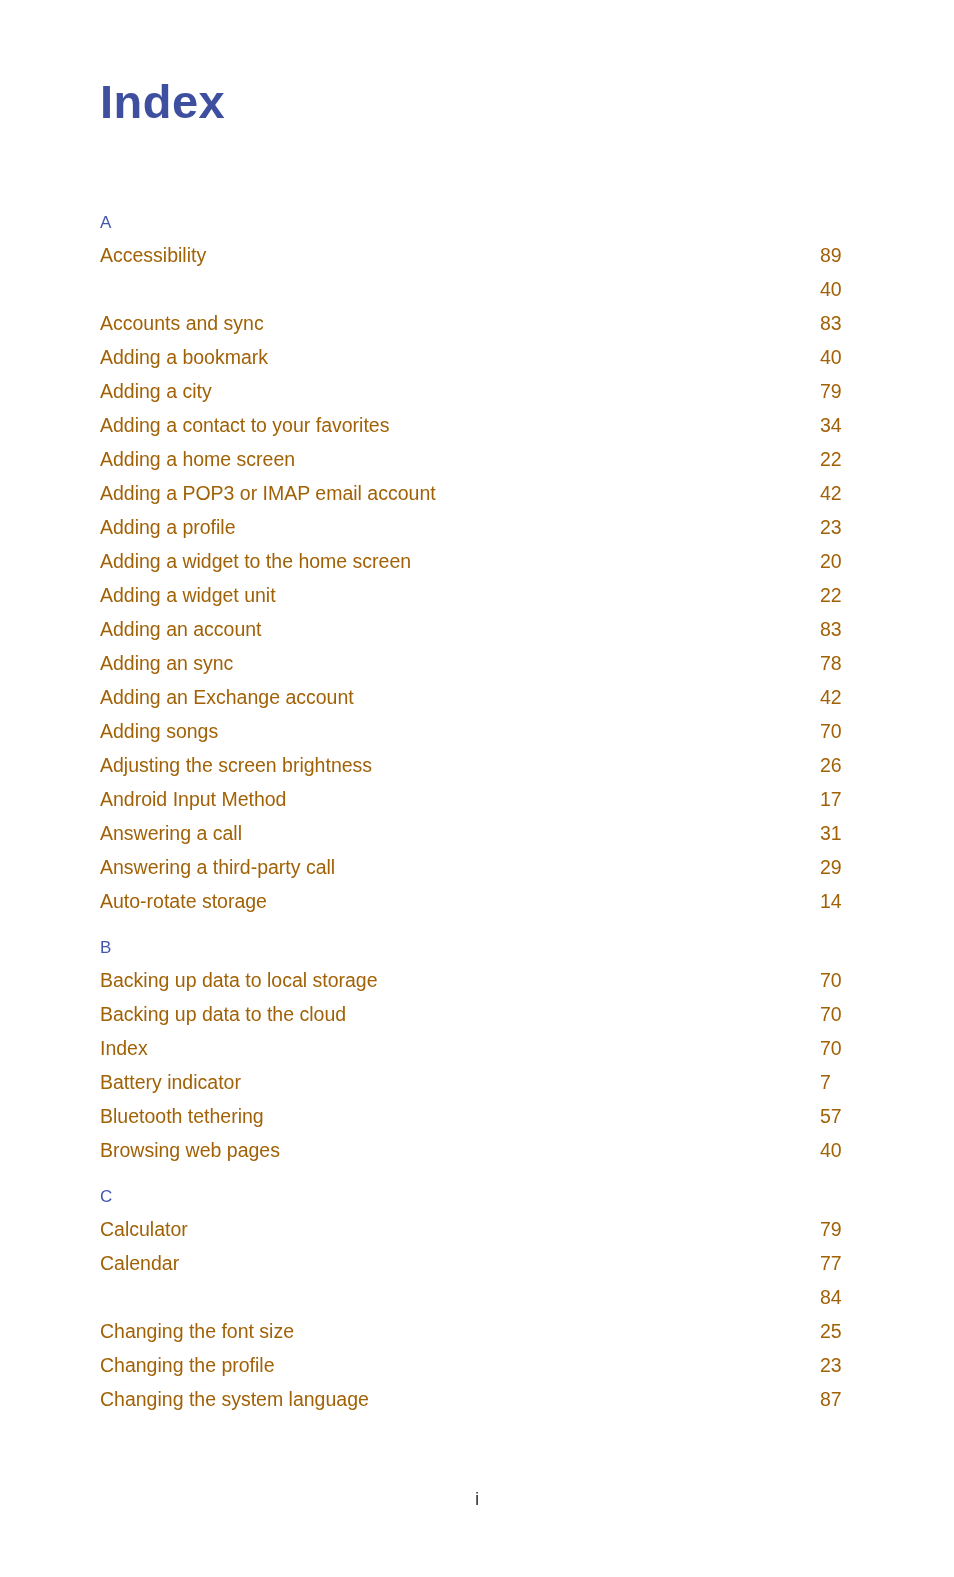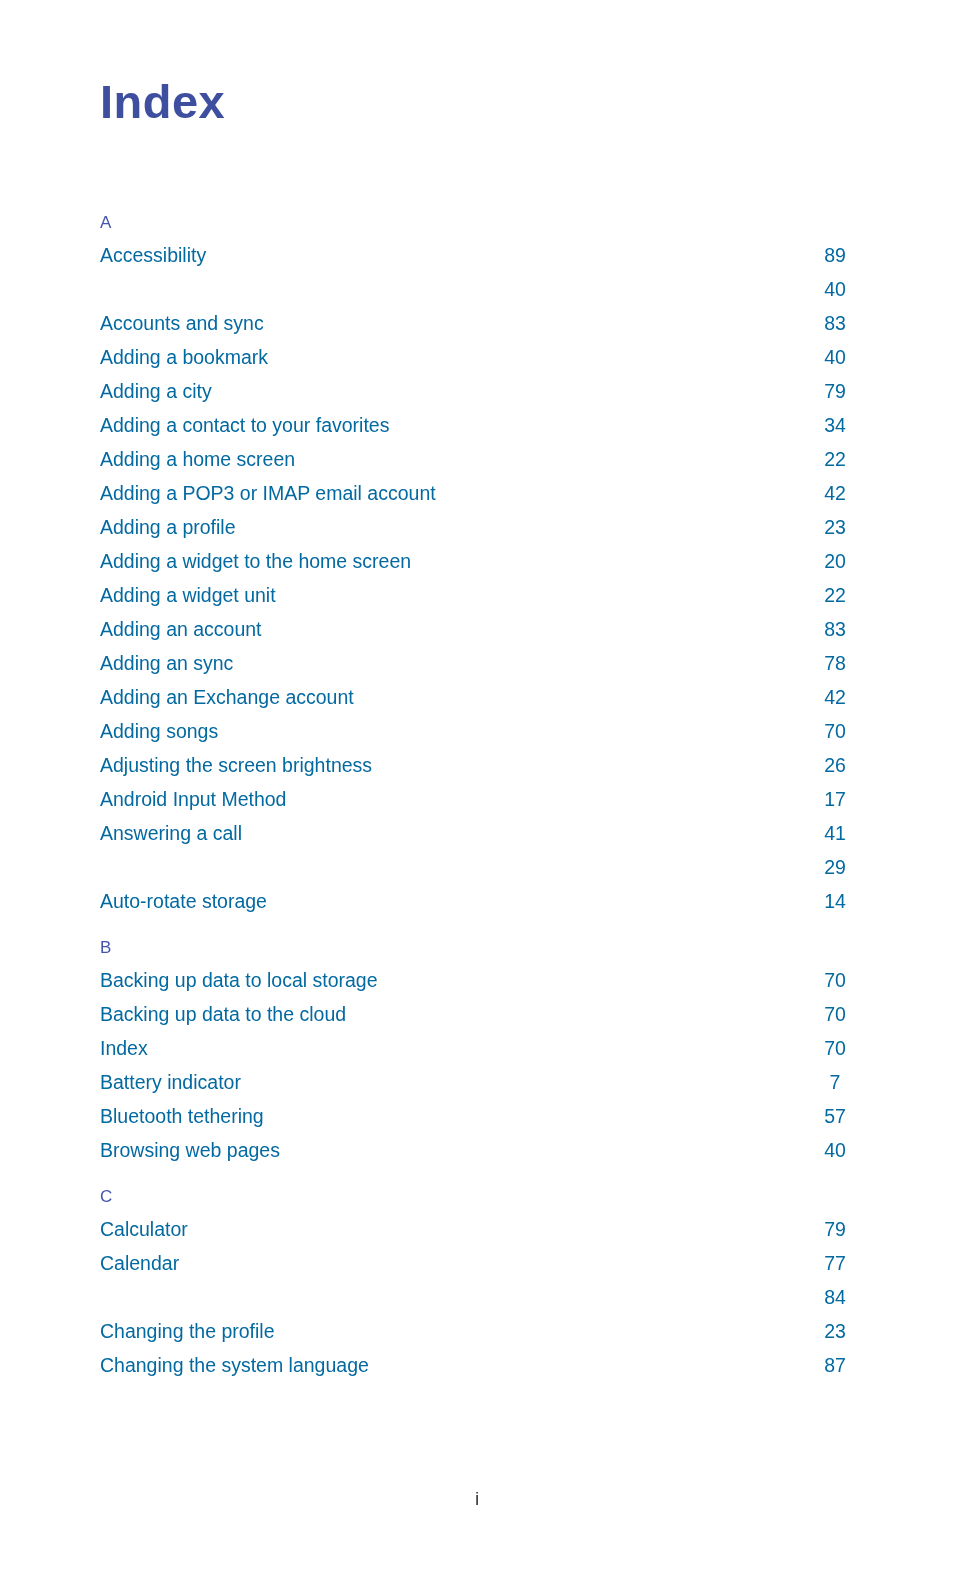--- a/index.html
+++ b/index.html
@@ -62,7 +62,7 @@
     height: 34px;
     line-height: 34px;
     font-size: 19.5px;
-    color: #0369a1;
+    color: #a16207;
     font-weight: normal;
   }
 

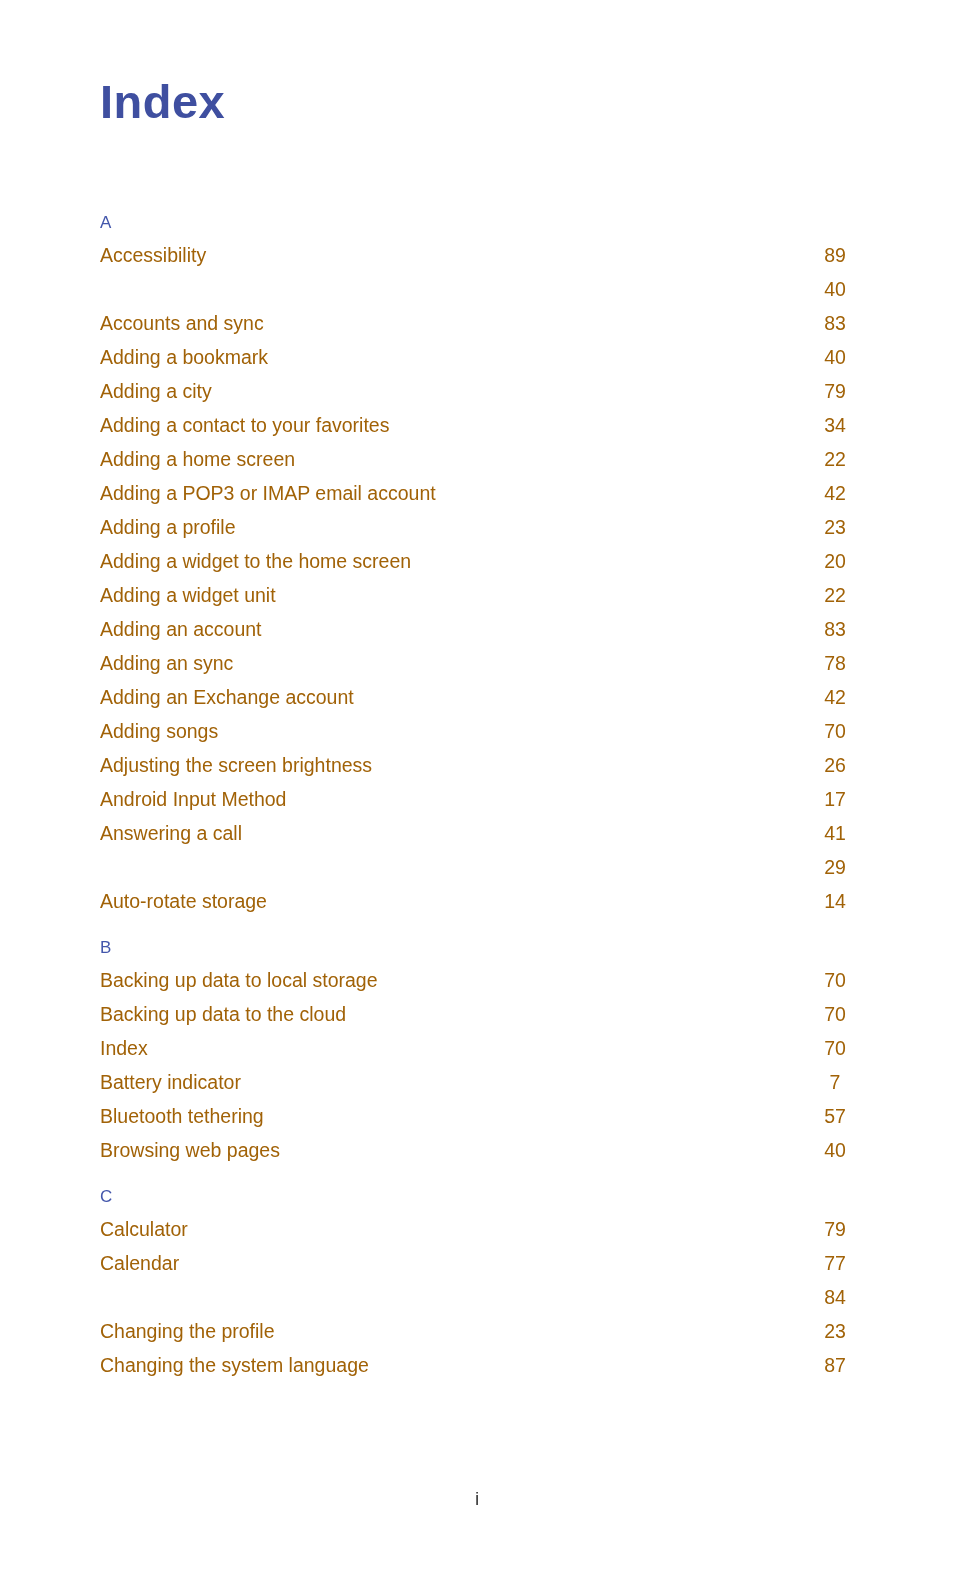--- a/index.html
+++ b/index.html
@@ -77,7 +77,7 @@
 
   .entry-page {
     flex: 0 0 auto;
-    text-align: center;
+    text-align: left;
     min-width: 30px;
   }
 

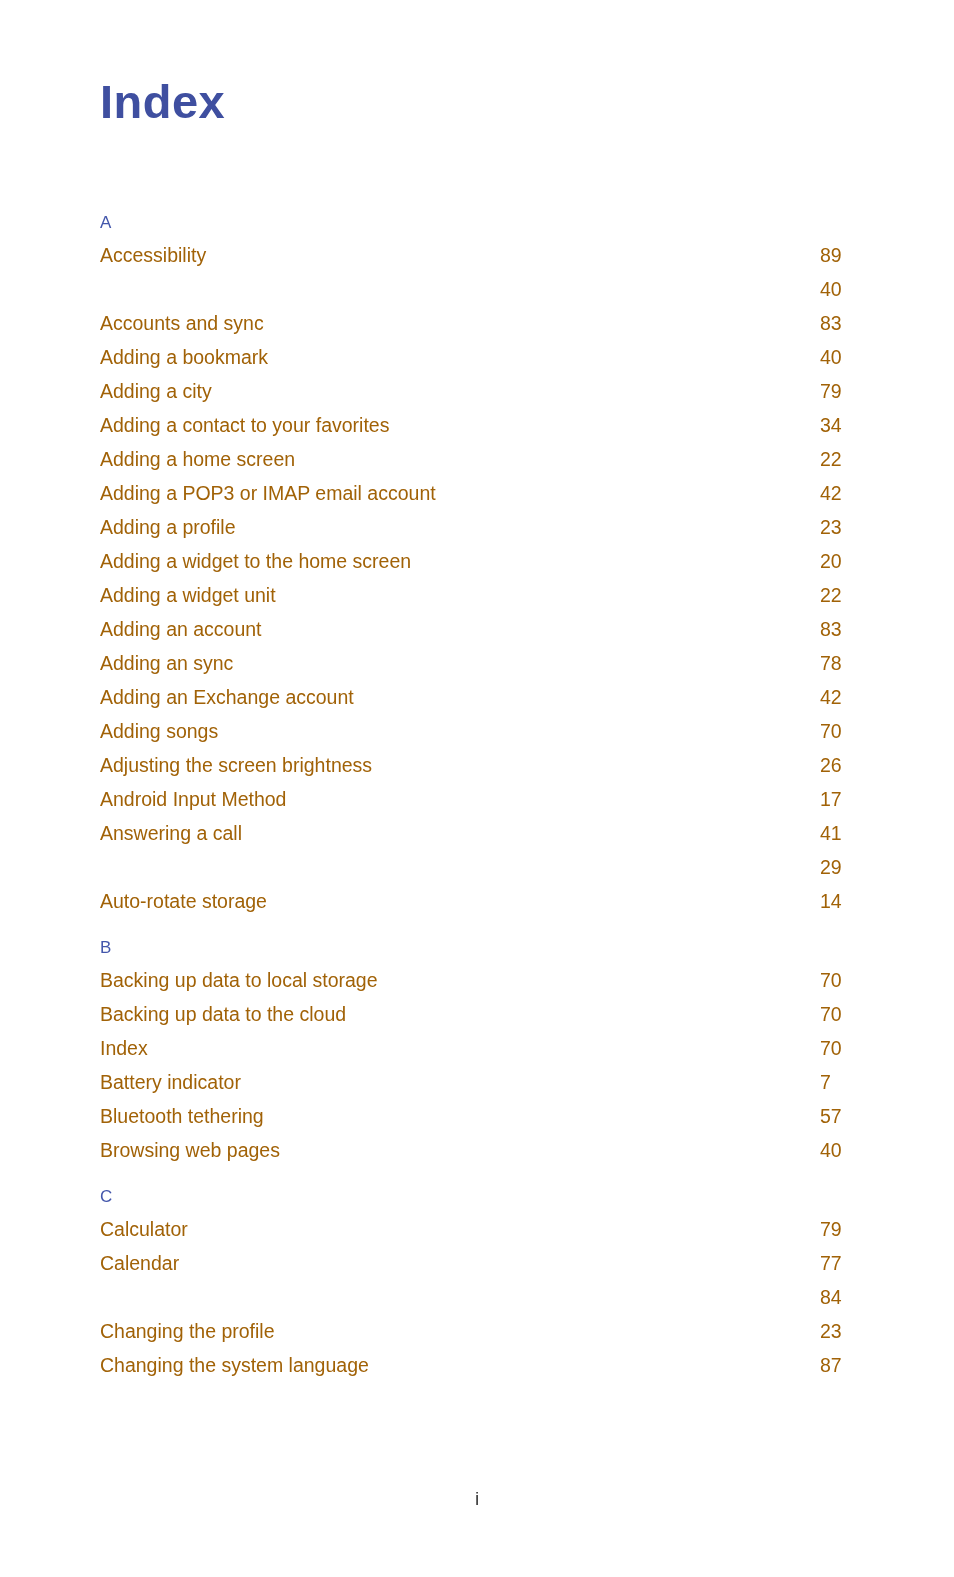--- a/index.html
+++ b/index.html
@@ -188,7 +188,7 @@
         <div class="entry">
           <span class="entry-label">Answering a call</span>
           <span class="entry-spacer"></span>
-          <span class="entry-page">41</span>
+          <span class="entry-page">31</span>
         </div>
         <div class="entry">
           <span class="entry-spacer"></span>

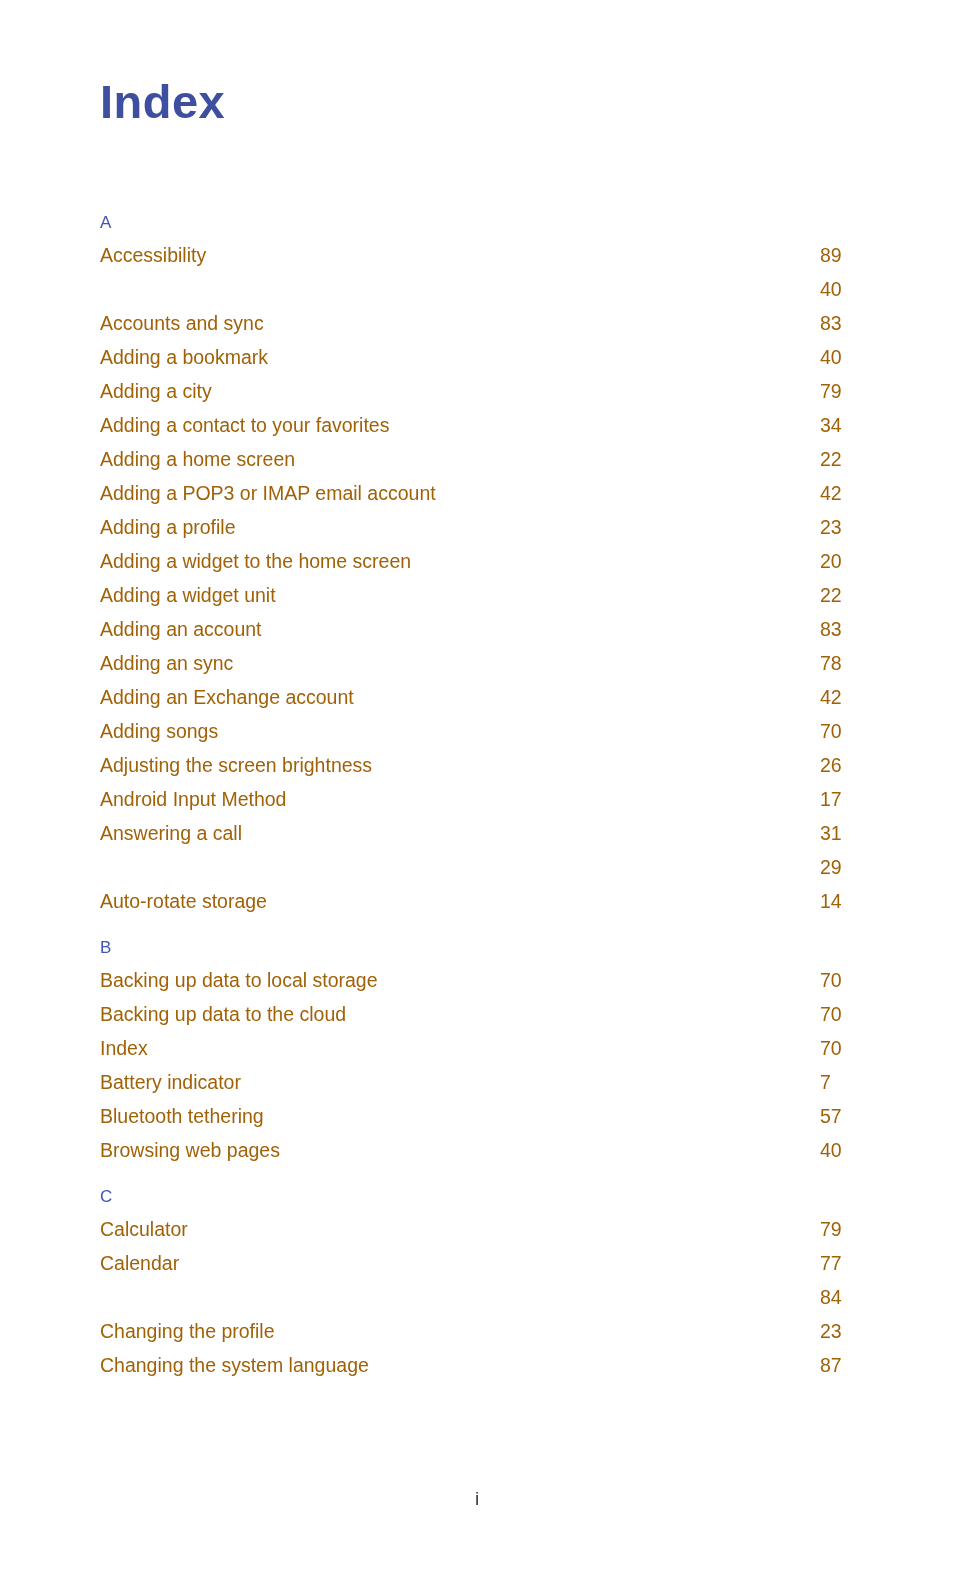--- a/index.html
+++ b/index.html
@@ -191,6 +191,7 @@
           <span class="entry-page">31</span>
         </div>
         <div class="entry">
+          <span class="entry-label">Answering a third-party call</span>
           <span class="entry-spacer"></span>
           <span class="entry-page">29</span>
         </div>

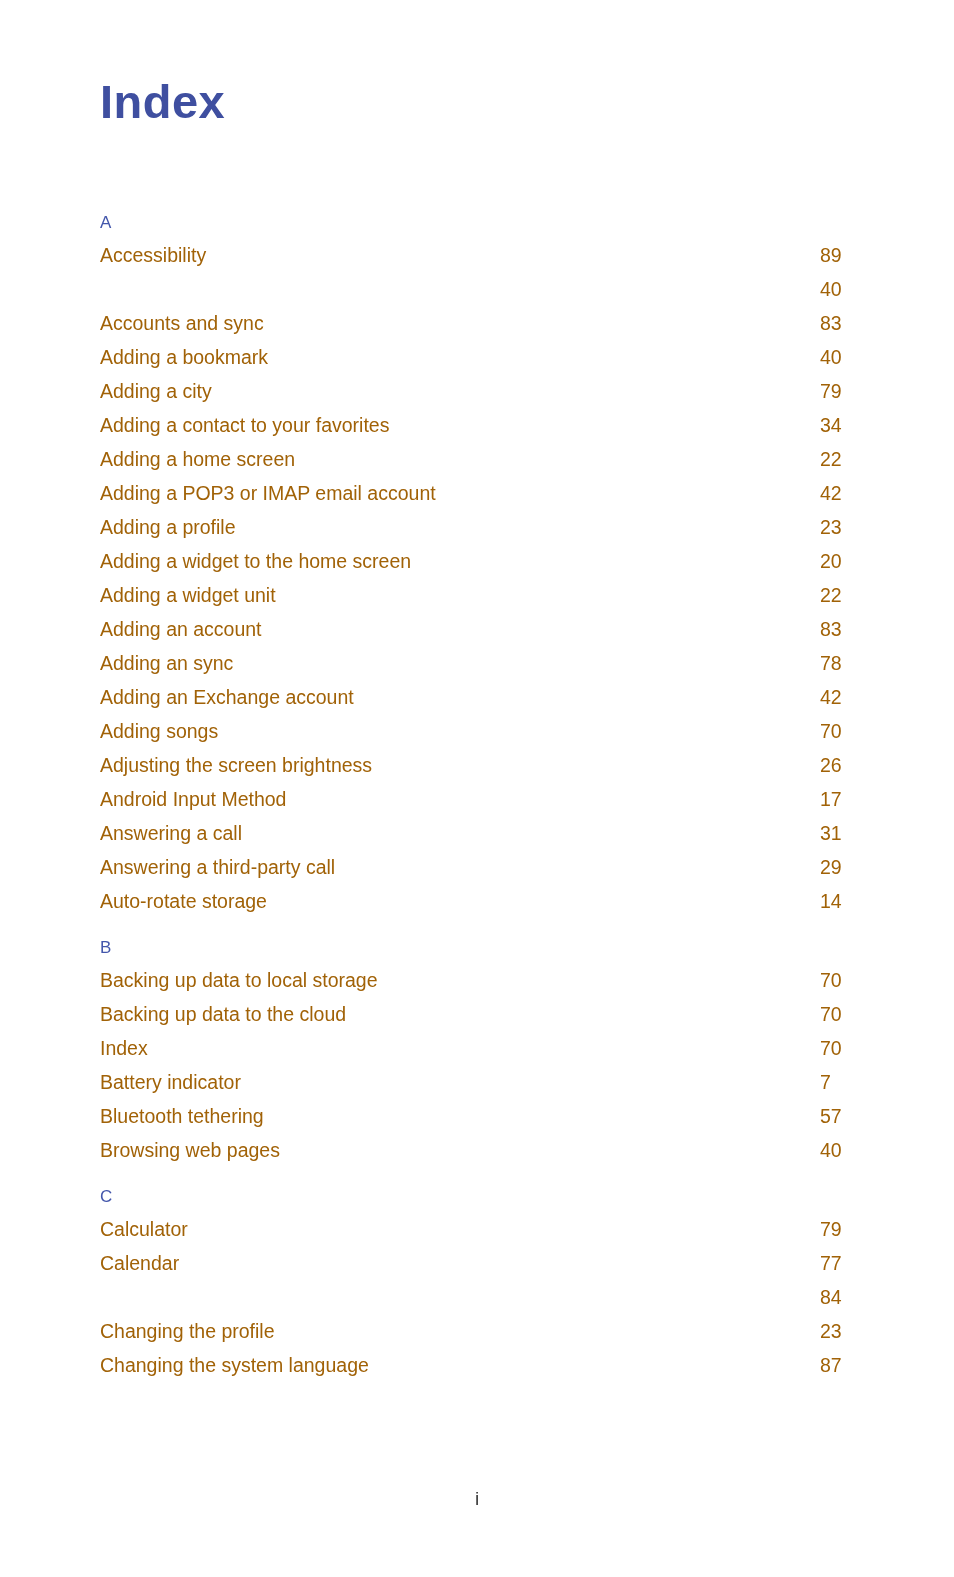--- a/index.html
+++ b/index.html
@@ -251,6 +251,11 @@
           <span class="entry-page">84</span>
         </div>
         <div class="entry">
+          <span class="entry-label">Changing the font size</span>
+          <span class="entry-spacer"></span>
+          <span class="entry-page">25</span>
+        </div>
+        <div class="entry">
           <span class="entry-label">Changing the profile</span>
           <span class="entry-spacer"></span>
           <span class="entry-page">23</span>

